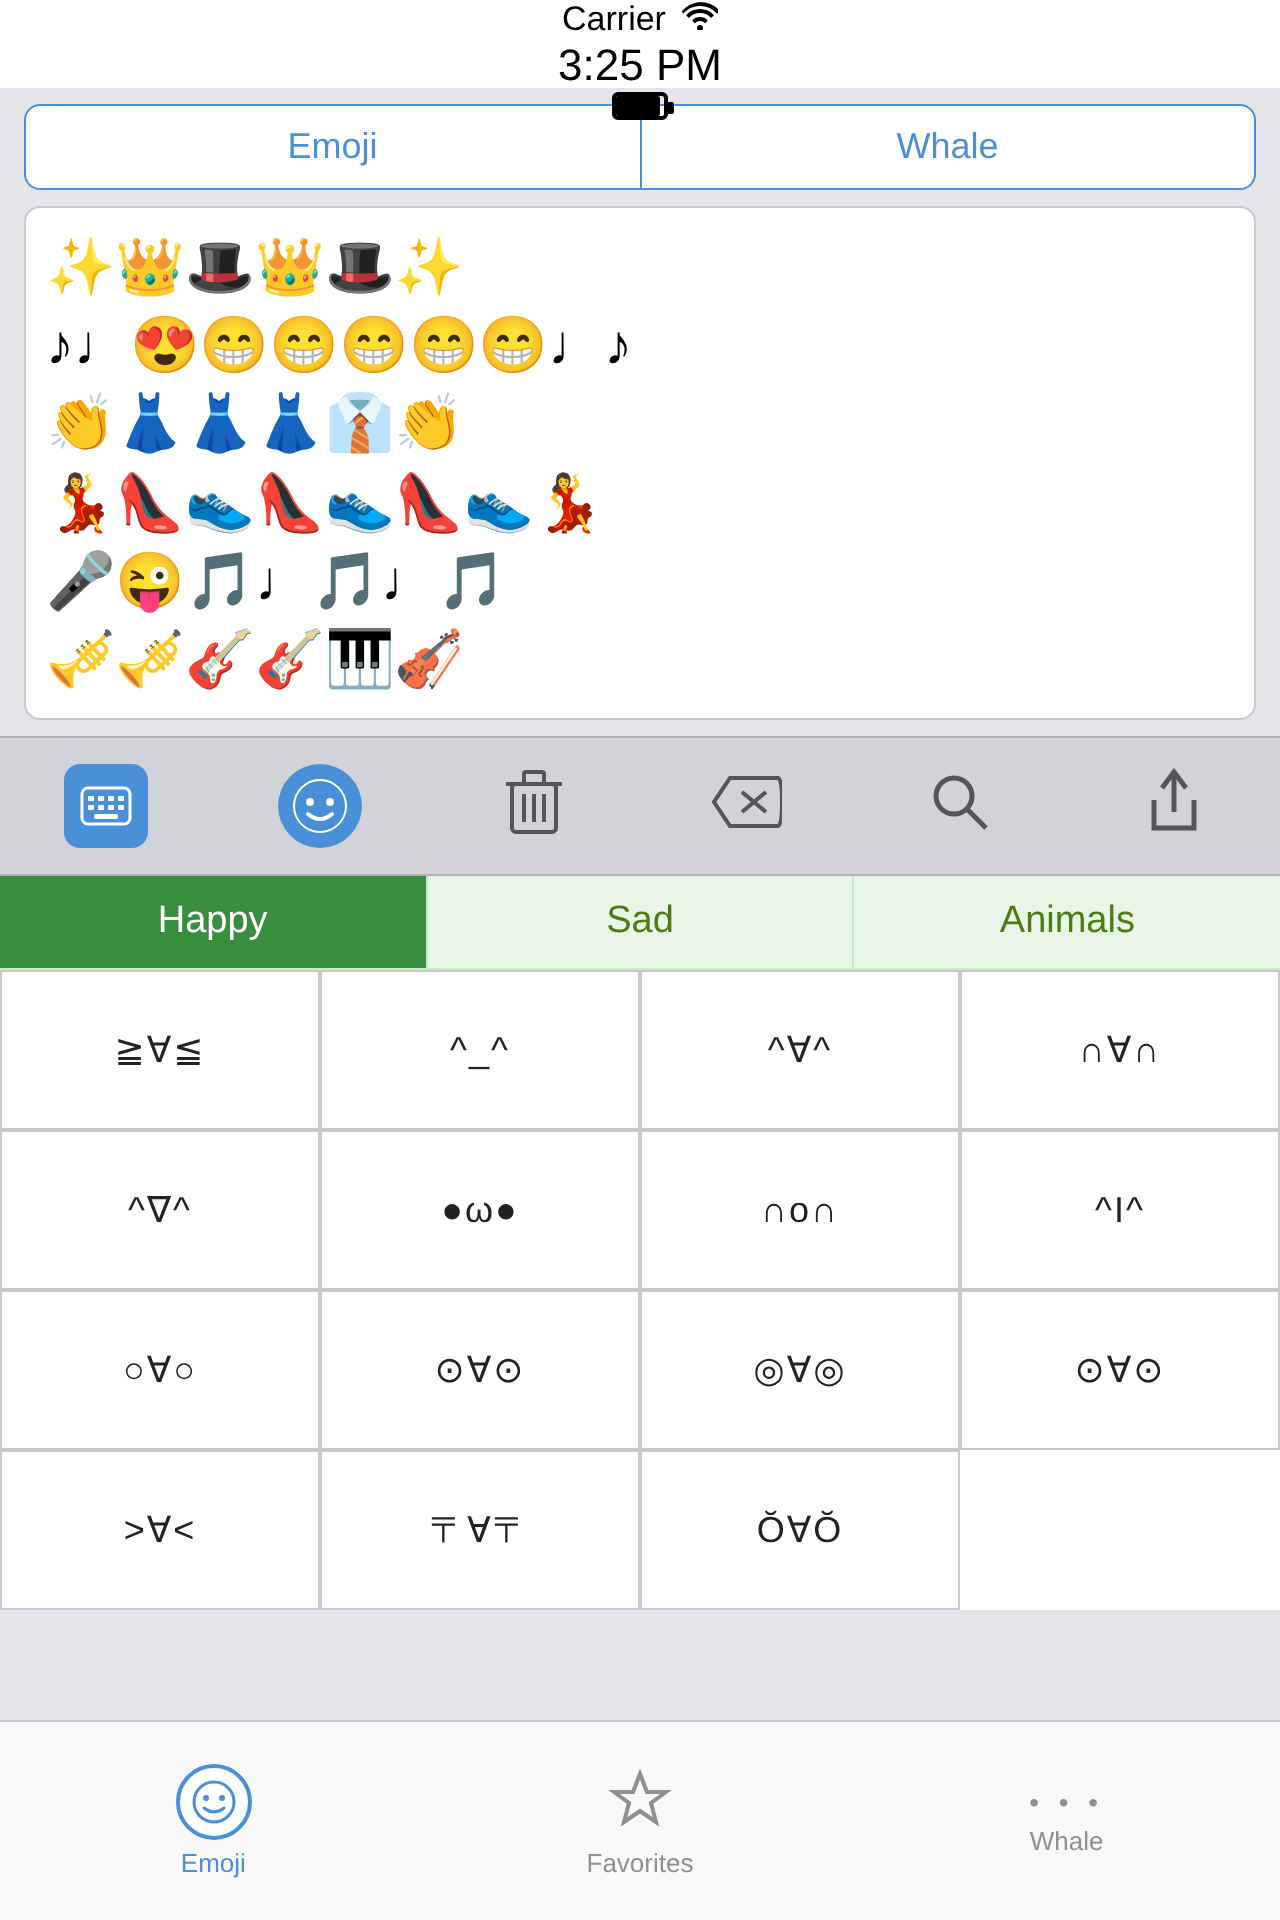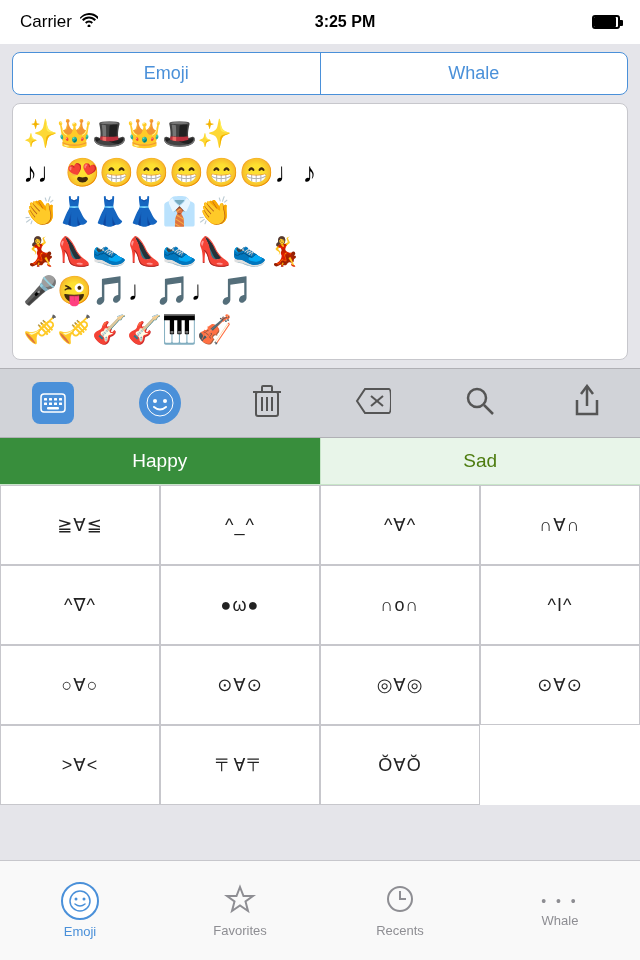--- a/index.html
+++ b/index.html
@@ -22,6 +22,7 @@
       padding: 0 20px;
       font-size: 17px;
       font-weight: 500;
+      flex-direction: column;
     }
     .status-bar .time { font-size: 16px; font-weight: 700; }
     .status-bar .battery-area { display: flex; align-items: center; gap: 6px; }

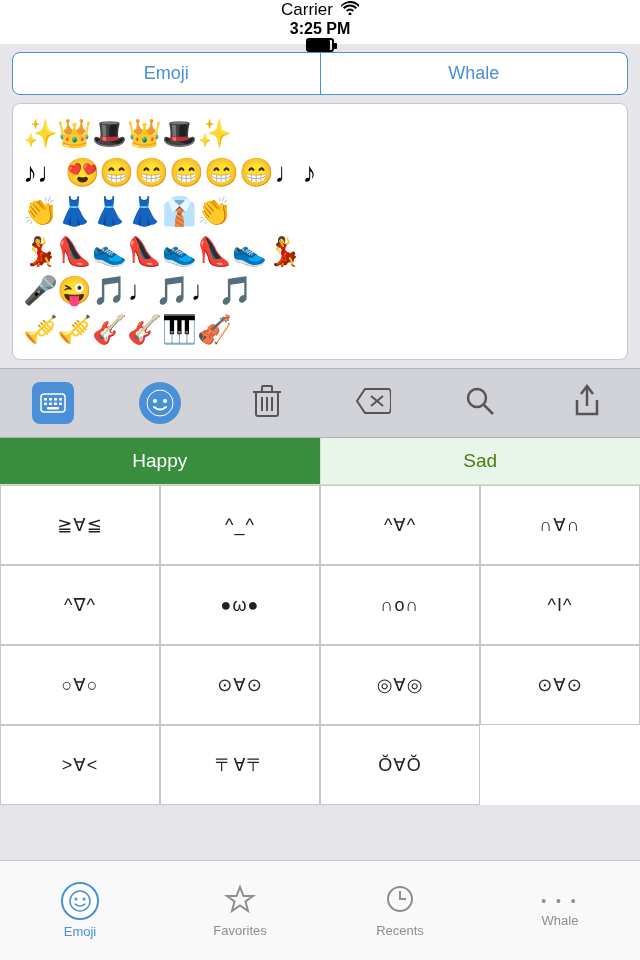--- a/index.html
+++ b/index.html
@@ -24,7 +24,7 @@
       font-weight: 500;
       flex-direction: column;
     }
-    .status-bar .time { font-size: 16px; font-weight: 700; }
+    .status-bar .time { font-size: 22px; font-weight: 400; }
     .status-bar .battery-area { display: flex; align-items: center; gap: 6px; }
     .battery {
       width: 28px;

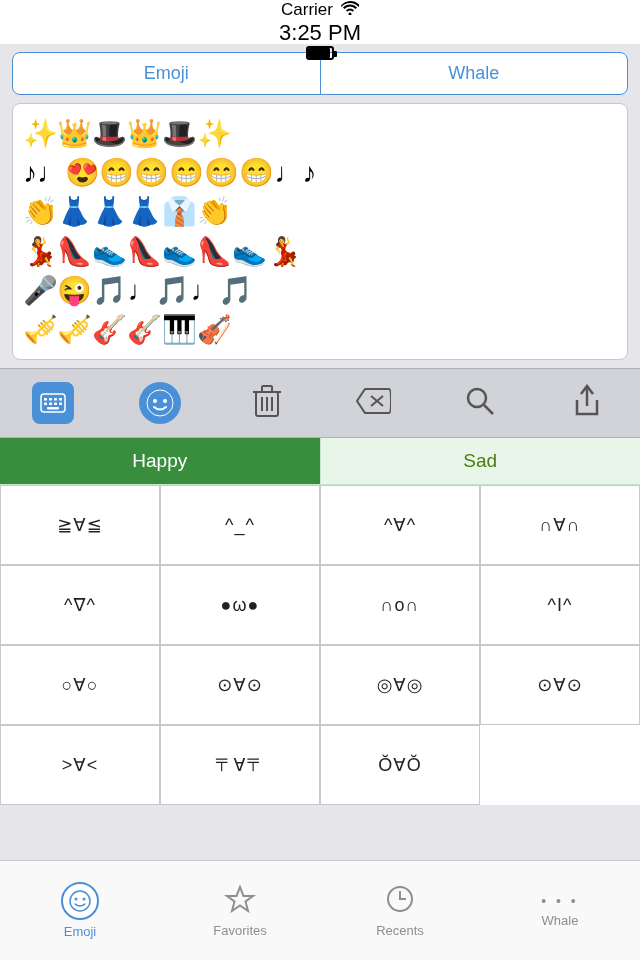--- a/index.html
+++ b/index.html
@@ -317,6 +317,7 @@
 <div class="category-tabs">
   <div class="cat-tab active">Happy</div>
   <div class="cat-tab">Sad</div>
+  <div class="cat-tab">Animals</div>
 </div>
 
 <div class="kaomoji-grid">

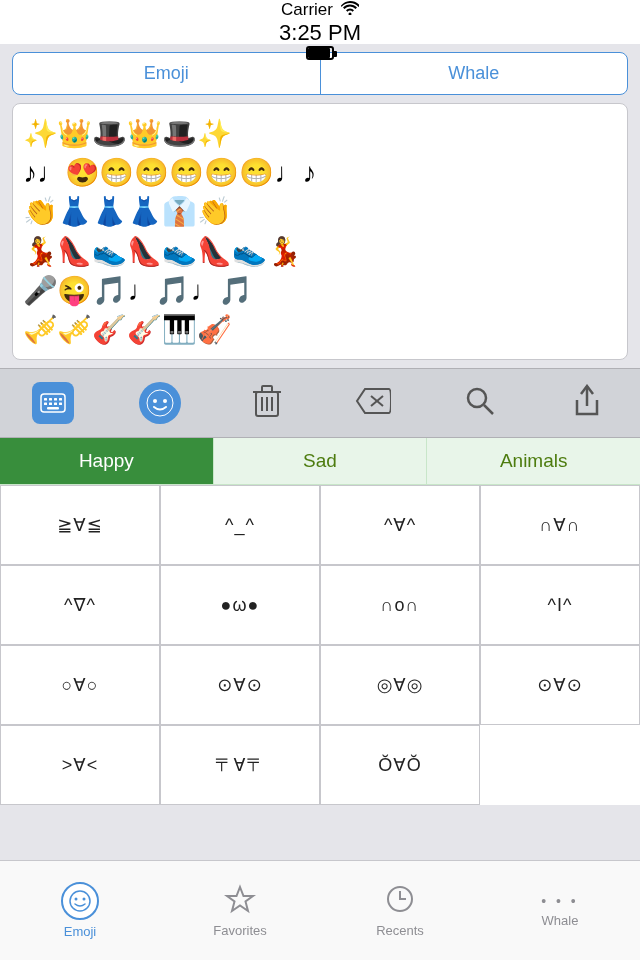--- a/index.html
+++ b/index.html
@@ -360,15 +360,6 @@
     <span class="bottom-tab-label">Favorites</span>
   </div>
 
-  <div class="bottom-tab">
-    <span>
-      <svg width="32" height="32" viewBox="0 0 32 32" fill="none" stroke="#8e8e93" stroke-width="2">
-        <circle cx="16" cy="16" r="12"></circle>
-        <polyline points="16,8 16,16 22,16"></polyline>
-      </svg>
-    </span>
-    <span class="bottom-tab-label">Recents</span>
-  </div>
 
   <div class="bottom-tab">
     <span class="dots-icon">• • •</span>

